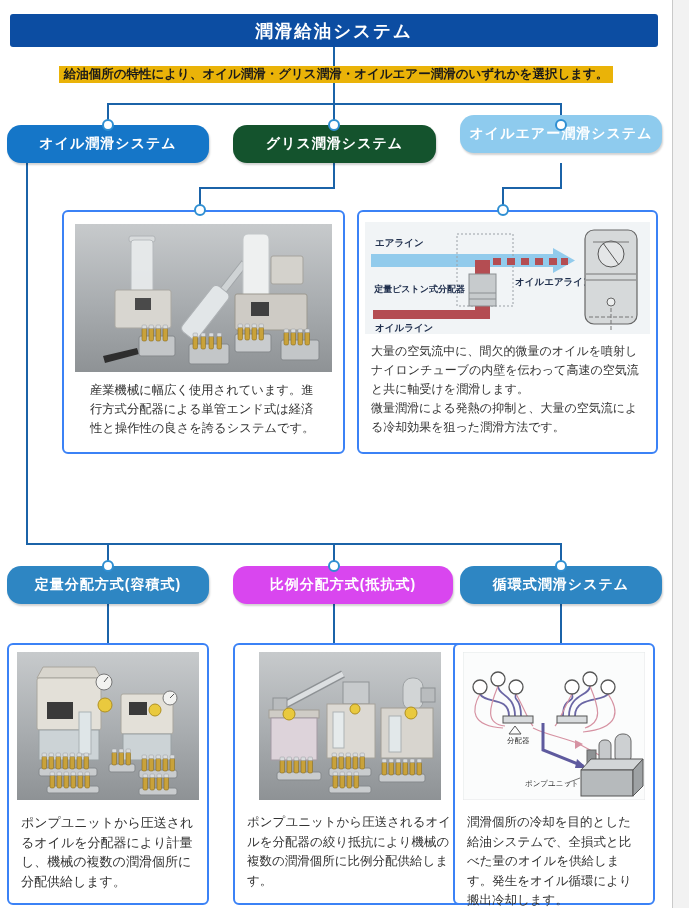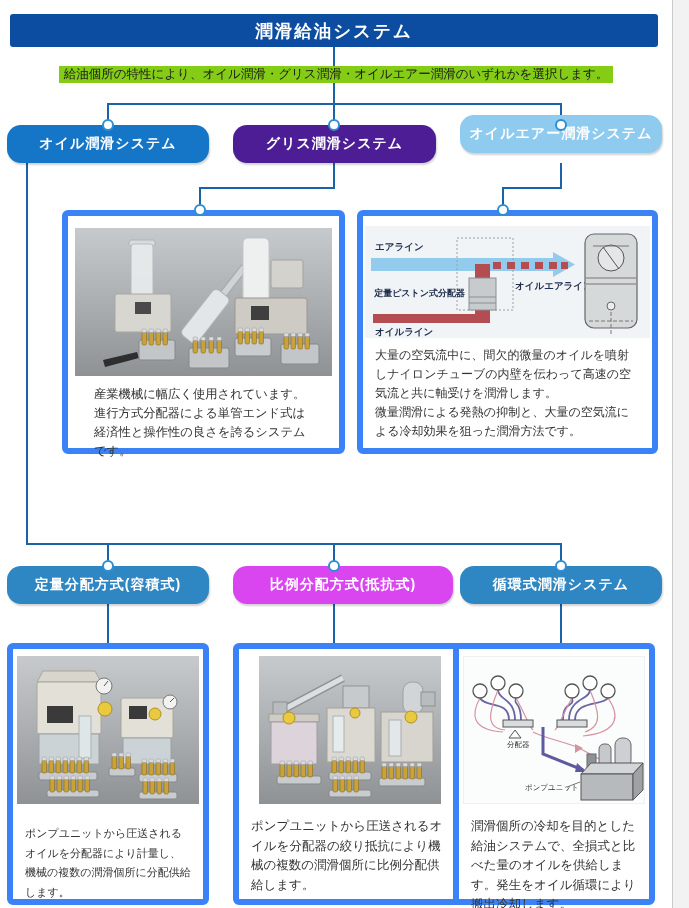--- a/index.html
+++ b/index.html
@@ -12,7 +12,7 @@
   .titlebar{position:absolute;left:10px;top:14px;width:648px;height:33px;background:#0c4da2;border-radius:3px;
     display:flex;align-items:center;justify-content:center;color:#fff;font-size:17.5px;font-weight:bold;letter-spacing:2px;}
   .subtitle{position:absolute;left:0;top:64px;width:672px;text-align:center;z-index:3;}
-  .subtitle span{display:inline-block;background:#84cc16;padding:0 5px;font-size:12.5px;font-weight:normal;color:#1a1a1a;}
+  .subtitle span{display:inline-block;background:#eab308;padding:0 5px;font-size:12.5px;font-weight:bold;color:#1a1a1a;}
   .cl{position:absolute;background:#1b63a8;z-index:1;}
   .node{position:absolute;width:8px;height:8px;background:#fff;border:2px solid #2f8fd2;border-radius:50%;z-index:4;}
   .branch{position:absolute;height:38px;border-radius:14px;display:flex;align-items:center;justify-content:center;

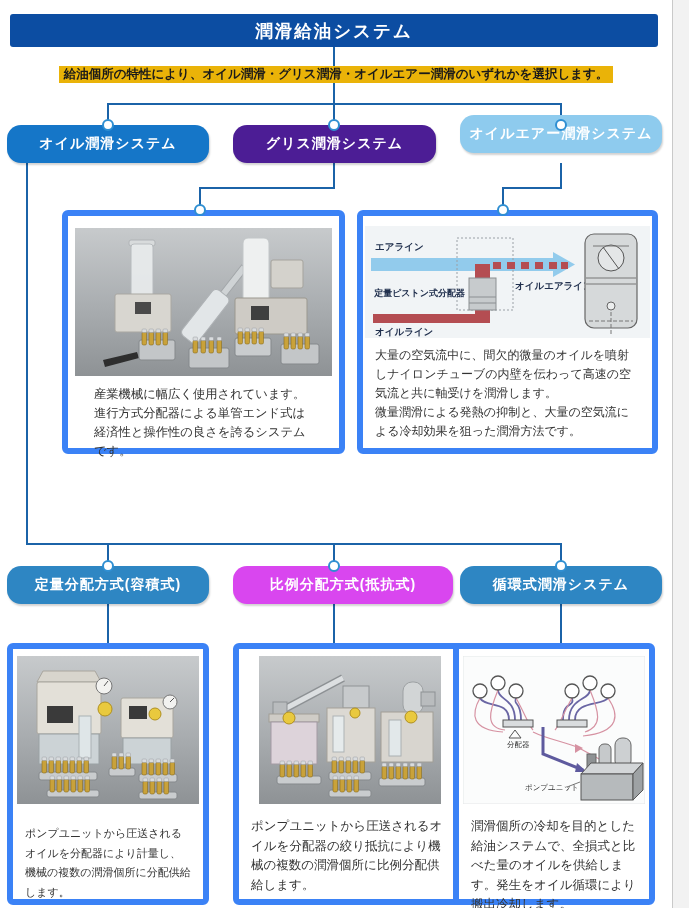--- a/index.html
+++ b/index.html
@@ -73,7 +73,7 @@
   <div class="branch" style="left:7px;width:202px;top:125px;background:#1576c8">
     <span>オイル潤滑システム</span>
   </div>
-  <div class="branch" style="left:233px;width:203px;top:125px;background:#4c1d95">
+  <div class="branch" style="left:233px;width:203px;top:125px;background:#14532d">
     <span>グリス潤滑システム</span>
   </div>
   <div class="branch" style="left:460px;width:202px;top:115px;background:#8ecbee">

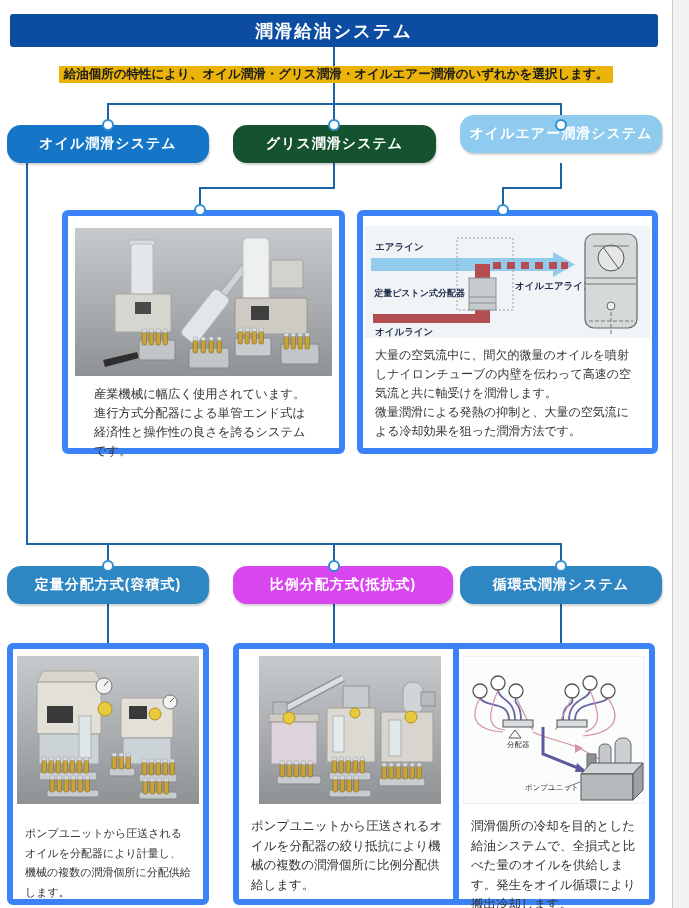--- a/index.html
+++ b/index.html
@@ -17,7 +17,7 @@
   .node{position:absolute;width:8px;height:8px;background:#fff;border:2px solid #2f8fd2;border-radius:50%;z-index:4;}
   .branch{position:absolute;height:38px;border-radius:14px;display:flex;align-items:center;justify-content:center;
     color:#fff;font-size:14px;font-weight:bold;z-index:2;box-shadow:1px 2px 2px rgba(0,0,0,0.18);letter-spacing:1px;}
-  .panel{position:absolute;background:#fff;border:6px solid #3b82f6;border-radius:6px;z-index:2;box-sizing:border-box;}
+  .panel{position:absolute;background:#fff;border:2px solid #3b82f6;border-radius:6px;z-index:2;box-sizing:border-box;}
   .panel .ptext{color:#333;}
   .midnote{position:absolute;left:5px;top:488px;width:662px;font-size:12.5px;font-weight:bold;color:#1a1a1a;line-height:21px;z-index:2;}
   .photo{display:block;}

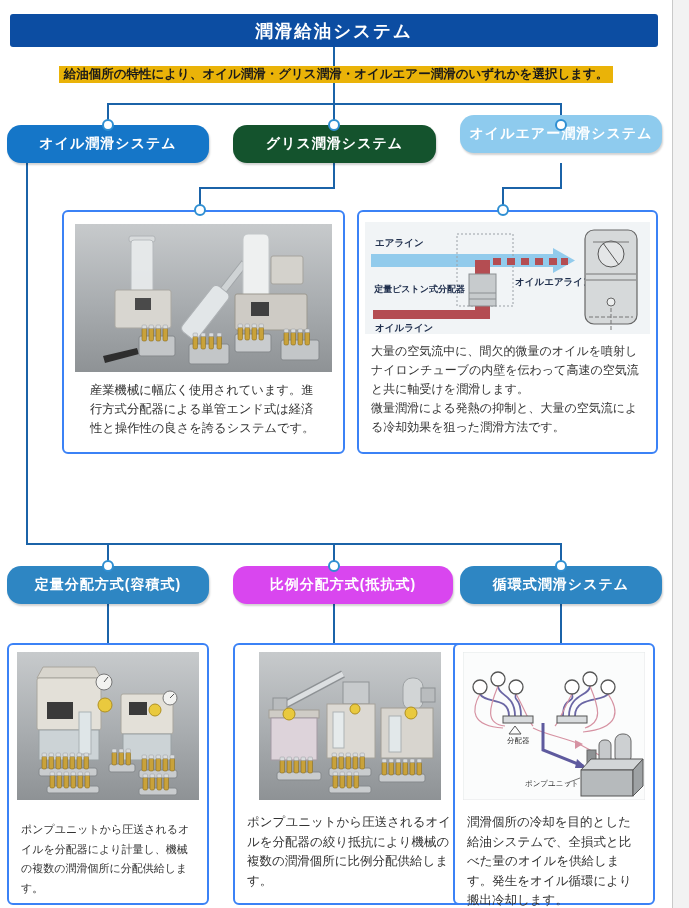--- a/index.html
+++ b/index.html
@@ -241,7 +241,7 @@
           <use href="#pin" x="147" y="125"></use>
       </g>
     </svg>
-    <div class="ptext" style="margin:20px 12px 0;font-size:11px;line-height:19.5px">ポンプユニットから圧送されるオイルを分配器により計量し、機械の複数の潤滑個所に分配供給します。</div>
+    <div class="ptext" style="margin:13px 12px 0;font-size:13px;line-height:19.5px">ポンプユニットから圧送されるオイルを分配器により計量し、機械の複数の潤滑個所に分配供給します。</div>
   </div>
 
   <div class="panel" style="left:233px;top:643px;width:233px;height:262px">

